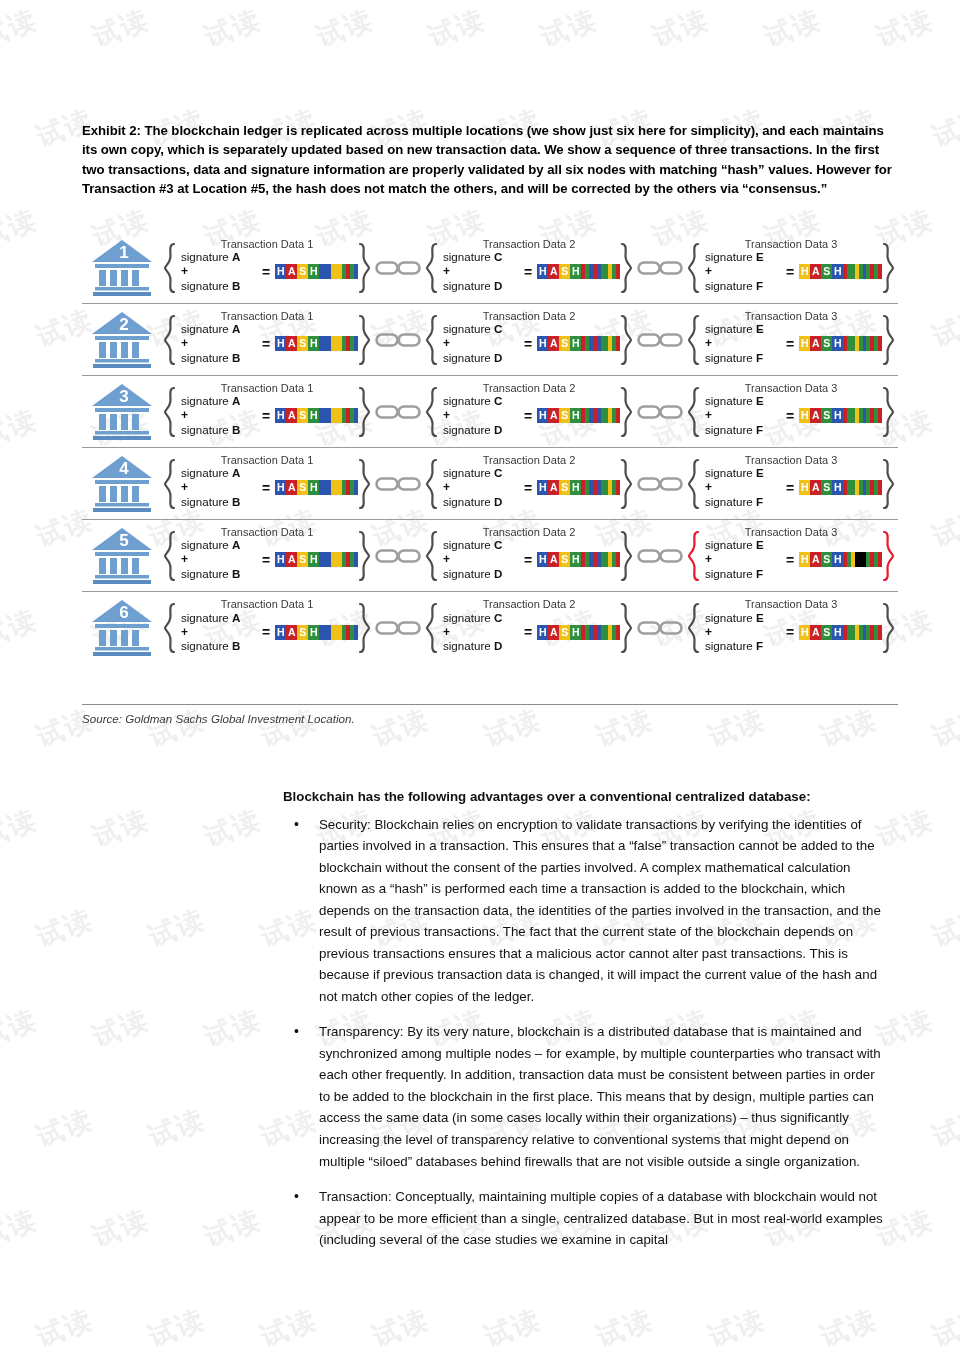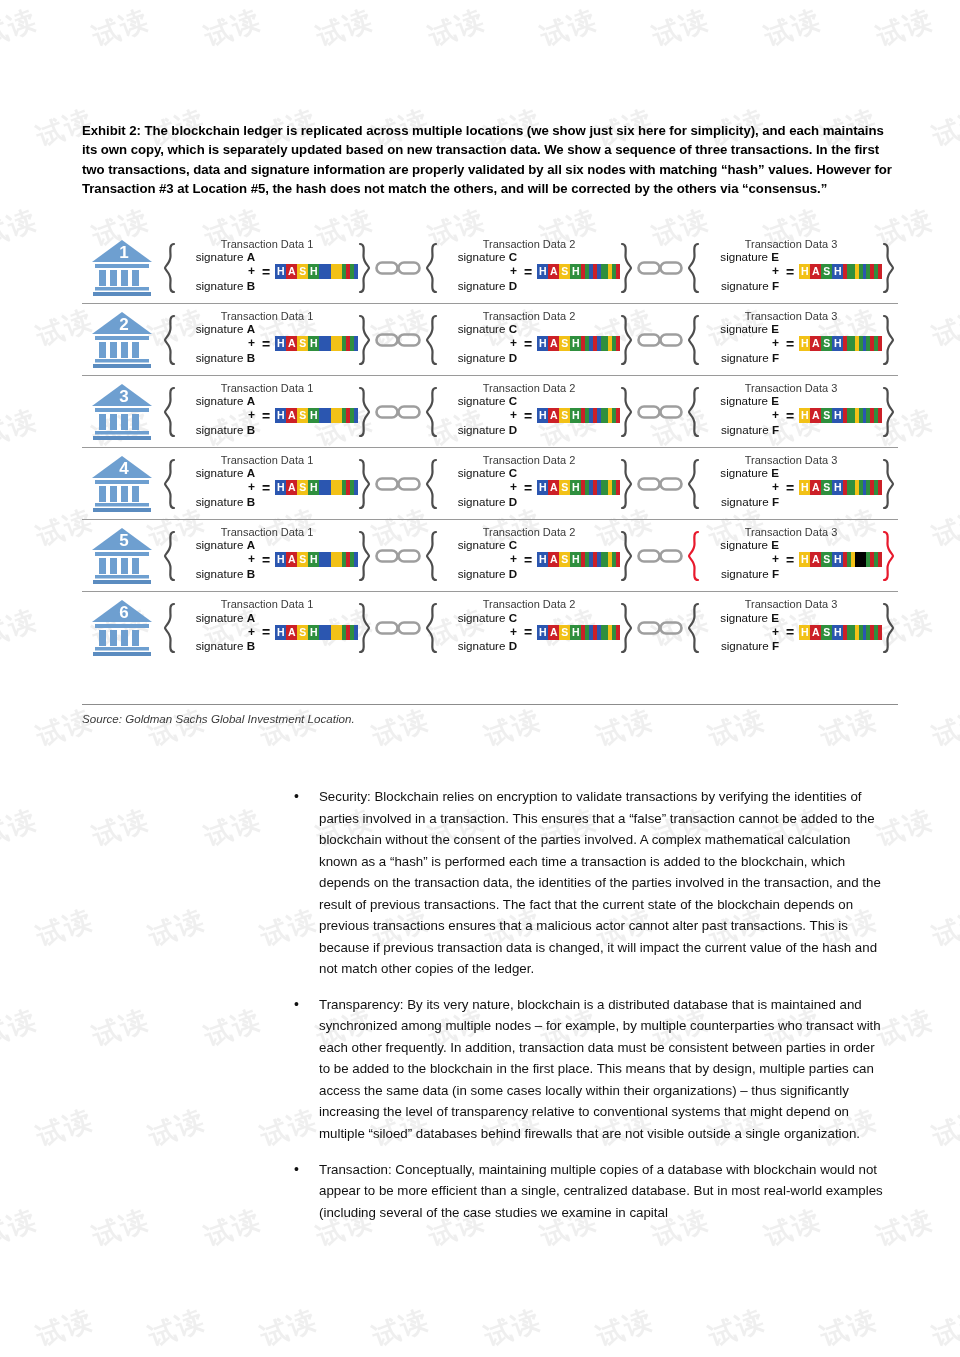--- a/index.html
+++ b/index.html
@@ -148,7 +148,7 @@
   .sigs {
     font-size: 11.6px;
     line-height: 1.22;
-    text-align: right;
+    text-align: left;
     white-space: nowrap;
     color: #111;
     padding: 0 5px;

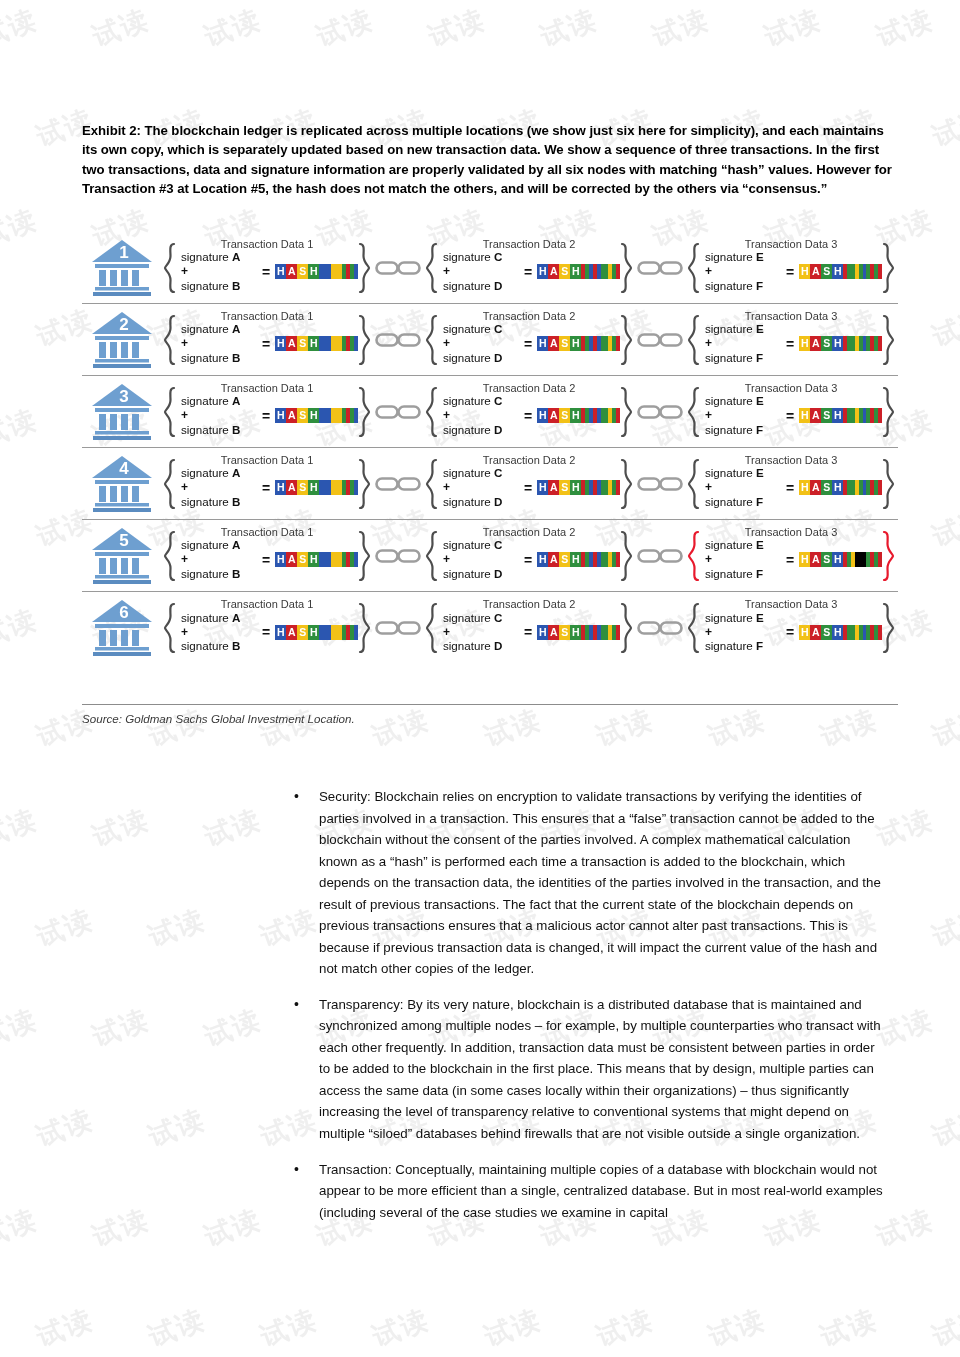--- a/index.html
+++ b/index.html
@@ -1171,6 +1171,7 @@
   <div class="source-line">Source: Goldman Sachs Global Investment Location.</div>
 
   <div class="body-copy">
+    <p class="lead-in">Blockchain has the following advantages over a conventional centralized database:</p>
     <ul class="adv" id="advList">
         <li><span class="bullet">•</span><span class="term">Security:</span><span> Blockchain relies on encryption to validate transactions by verifying the identities of parties involved in a transaction. This ensures that a “false” transaction cannot be added to the blockchain without the consent of the parties involved. A complex mathematical calculation known as a “hash” is performed each time a transaction is added to the blockchain, which depends on the transaction data, the identities of the parties involved in the transaction, and the result of previous transactions. The fact that the current state of the blockchain depends on previous transactions ensures that a malicious actor cannot alter past transactions. This is because if previous transaction data is changed, it will impact the current value of the hash and not match other copies of the ledger.</span></li>
         <li><span class="bullet">•</span><span class="term">Transparency:</span><span> By its very nature, blockchain is a distributed database that is maintained and synchronized among multiple nodes – for example, by multiple counterparties who transact with each other frequently. In addition, transaction data must be consistent between parties in order to be added to the blockchain in the first place. This means that by design, multiple parties can access the same data (in some cases locally within their organizations) – thus significantly increasing the level of transparency relative to conventional systems that might depend on multiple “siloed” databases behind firewalls that are not visible outside a single organization.</span></li>

